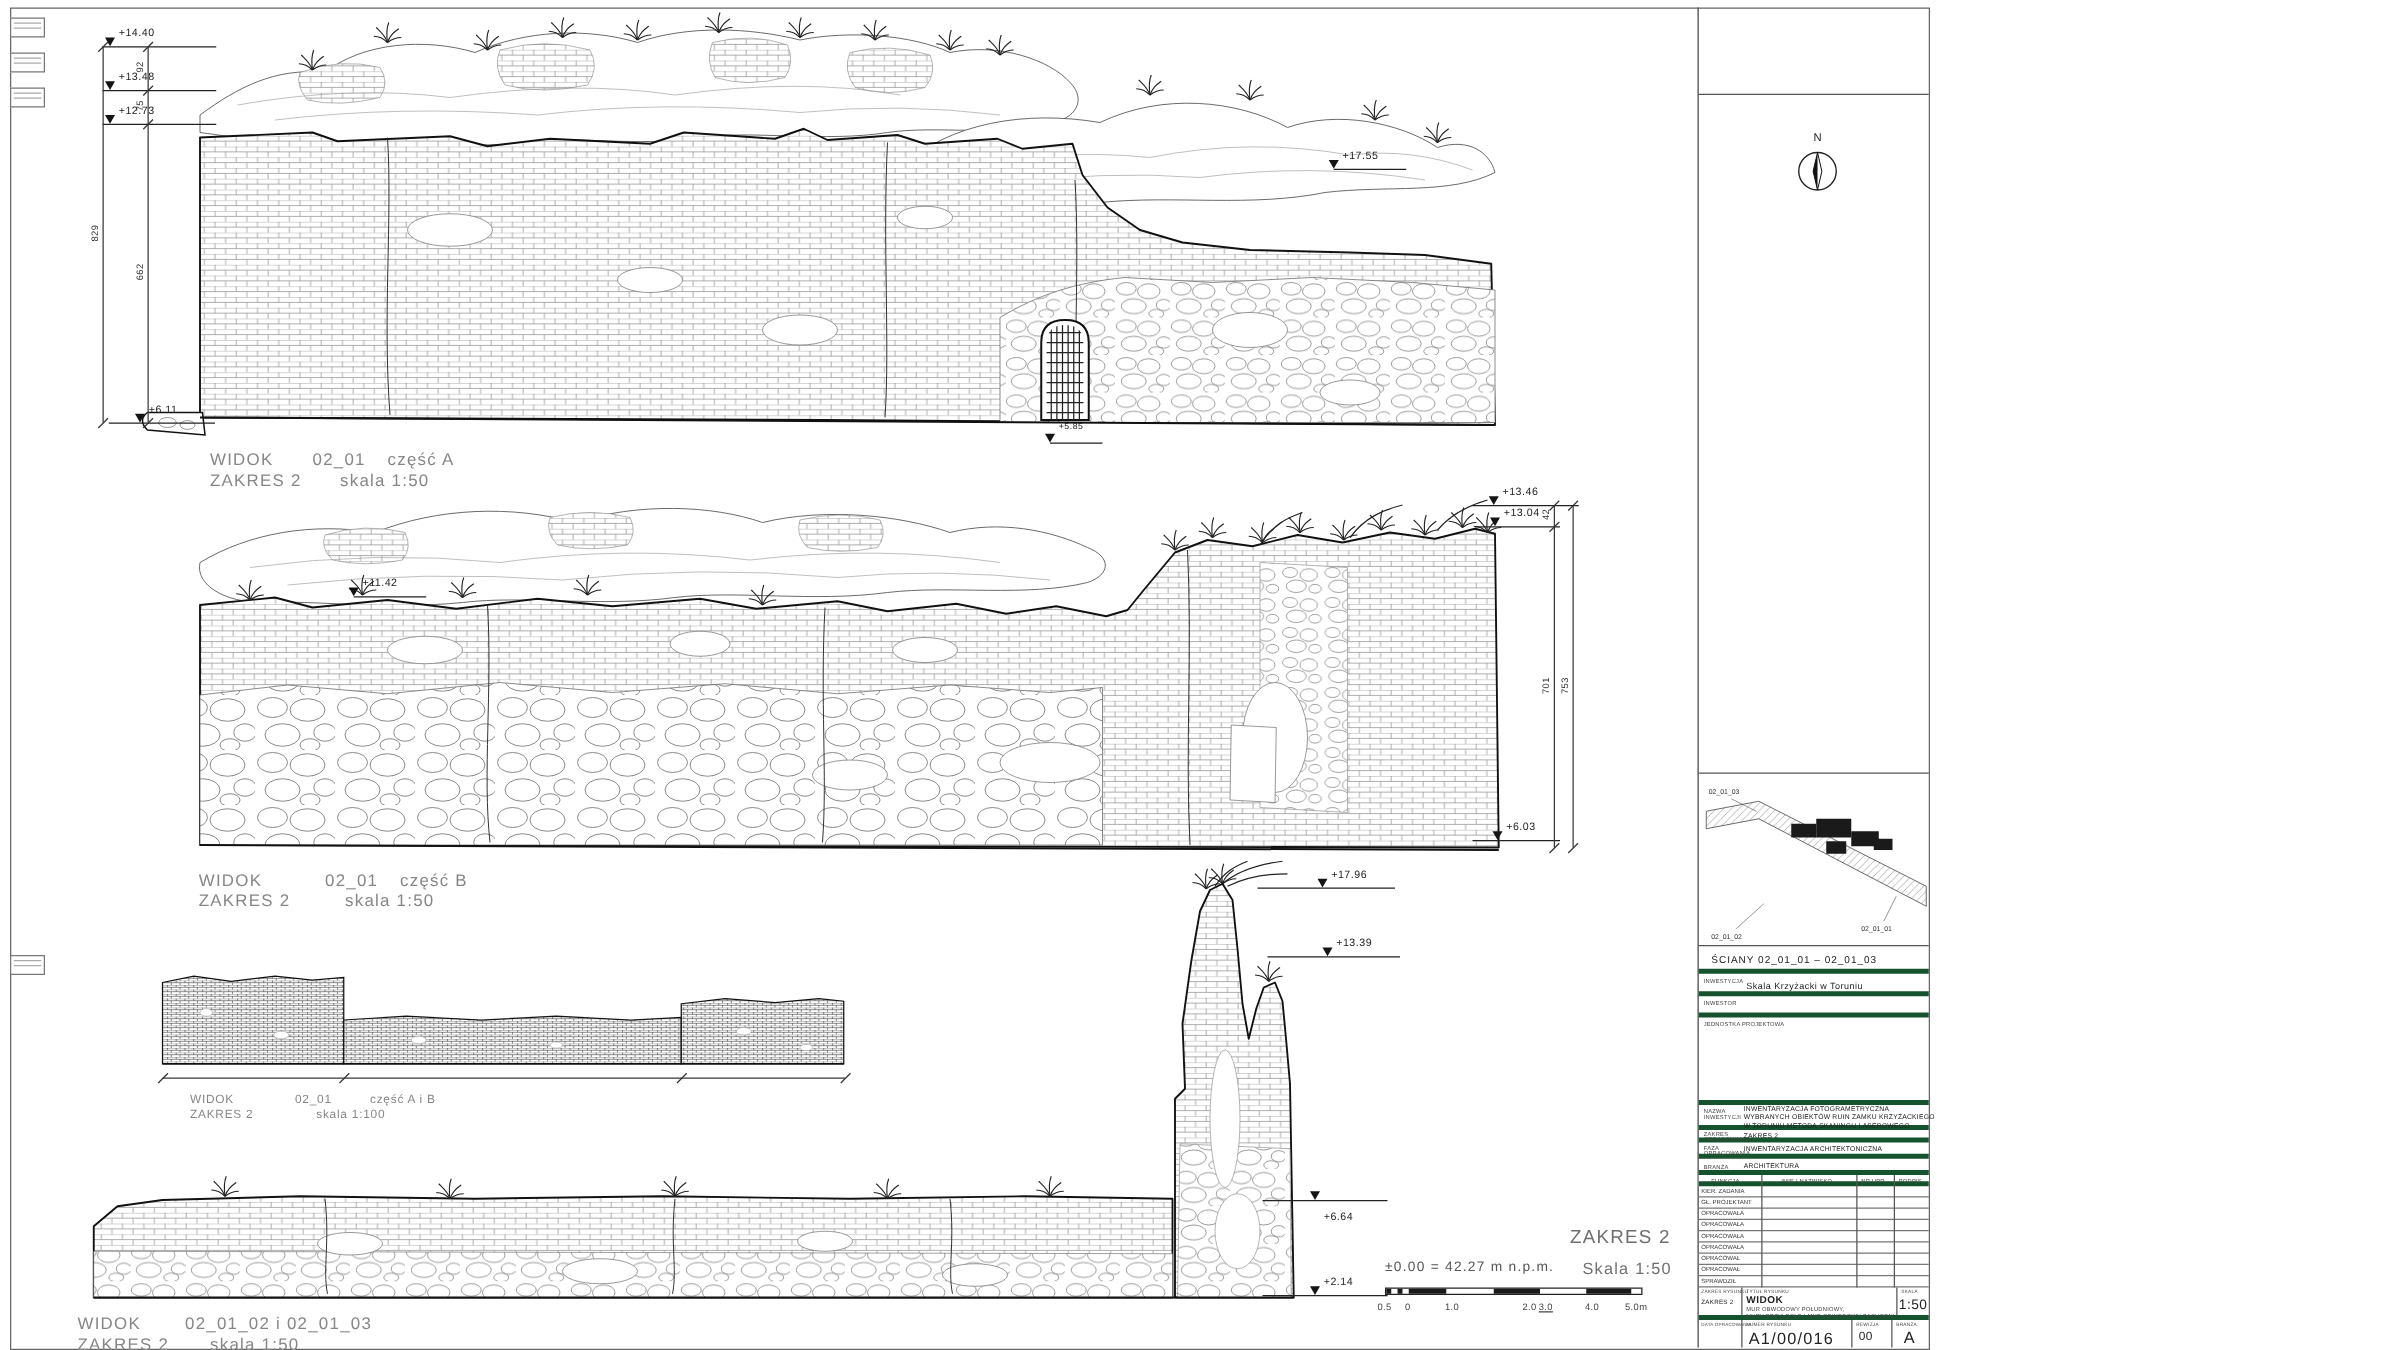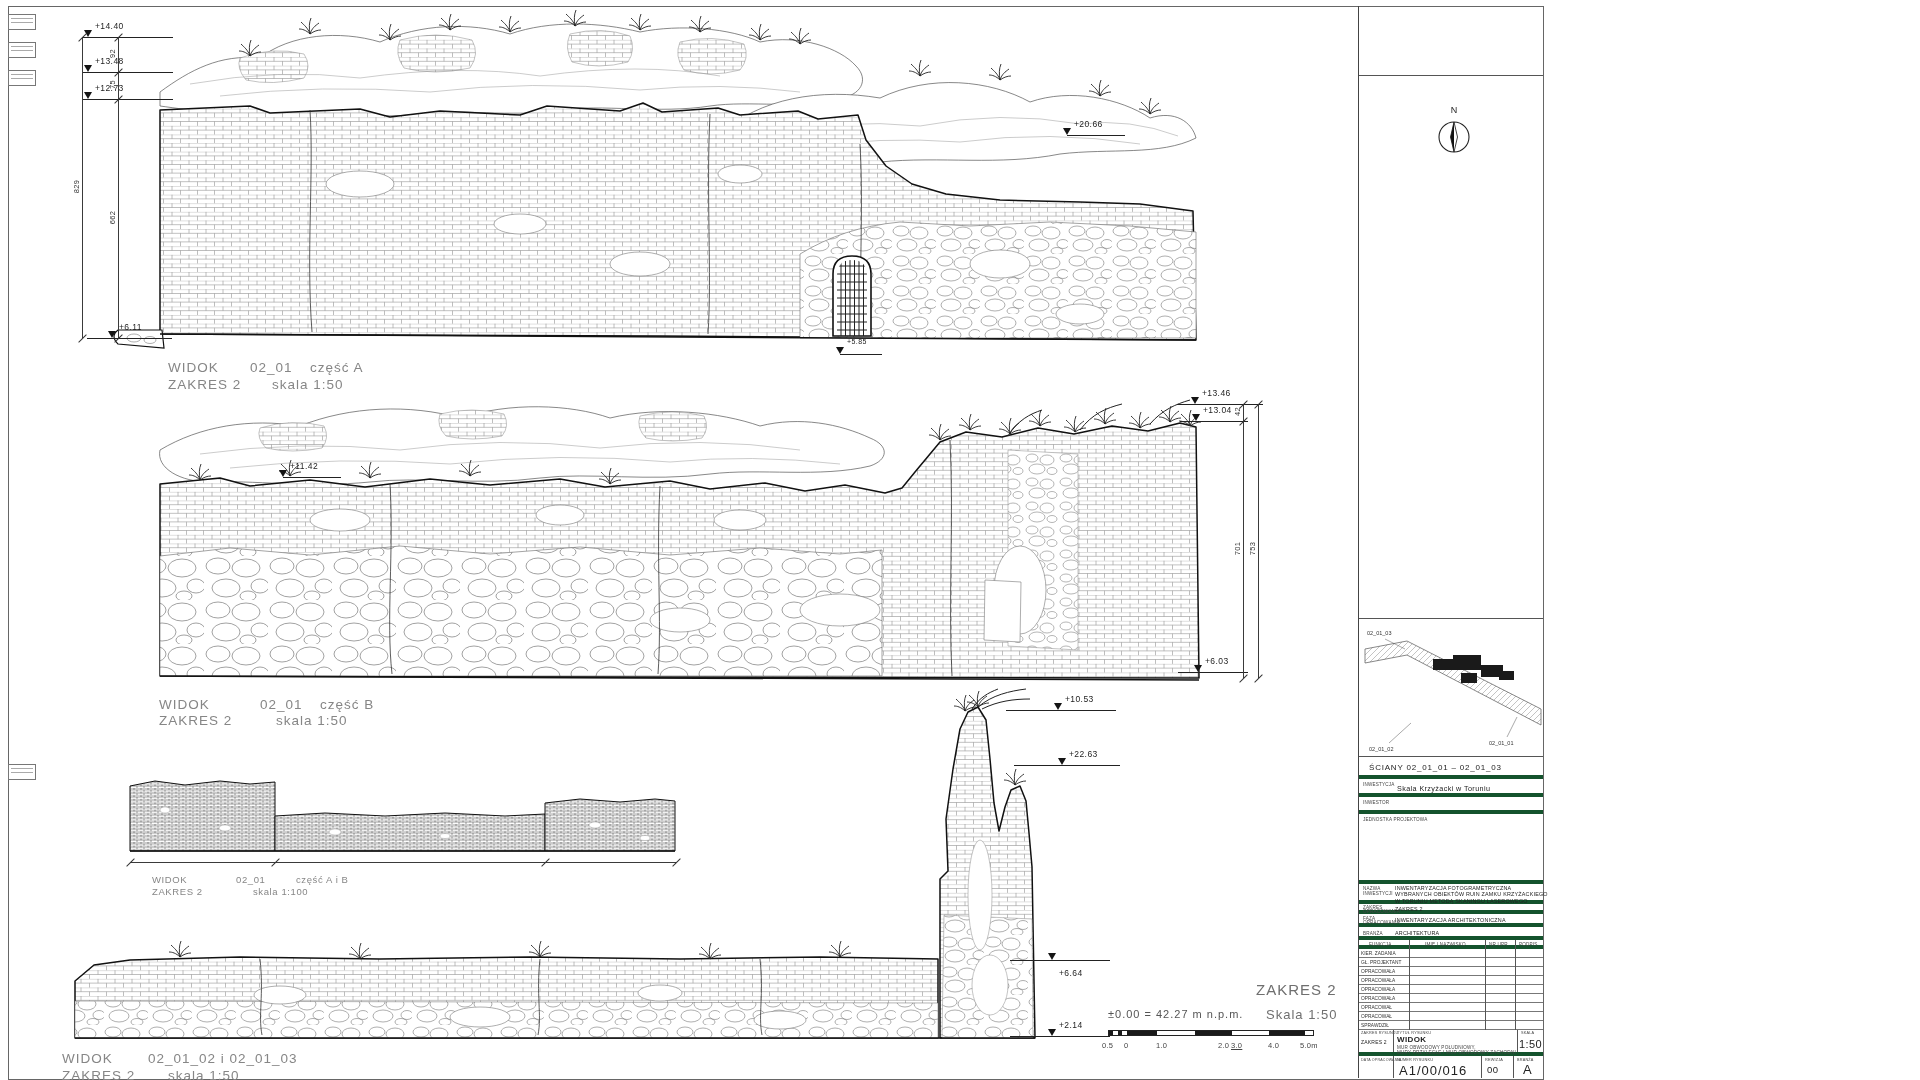--- a/index.html
+++ b/index.html
@@ -487,7 +487,7 @@
     <div class="mlab" style="left: 119px; top: 322px;">+6.11</div>
     <div class="marker-line" style="left: 1067px; top: 135px; width: 58px;"></div>
     <div class="tri" style="left: 1062.5px; top: 128px;"></div>
-    <div class="mlab" style="left: 1074px; top: 119px;">+20.66</div>
+    <div class="mlab" style="left: 1074px; top: 119px;">+17.55</div>
     <div class="marker-line" style="left: 840px; top: 354px; width: 42px;"></div>
     <div class="tri" style="left: 835.5px; top: 347px;"></div>
     <div class="mlab" style="left: 847px; top: 338px; font-size: 7px;">+5.85</div>

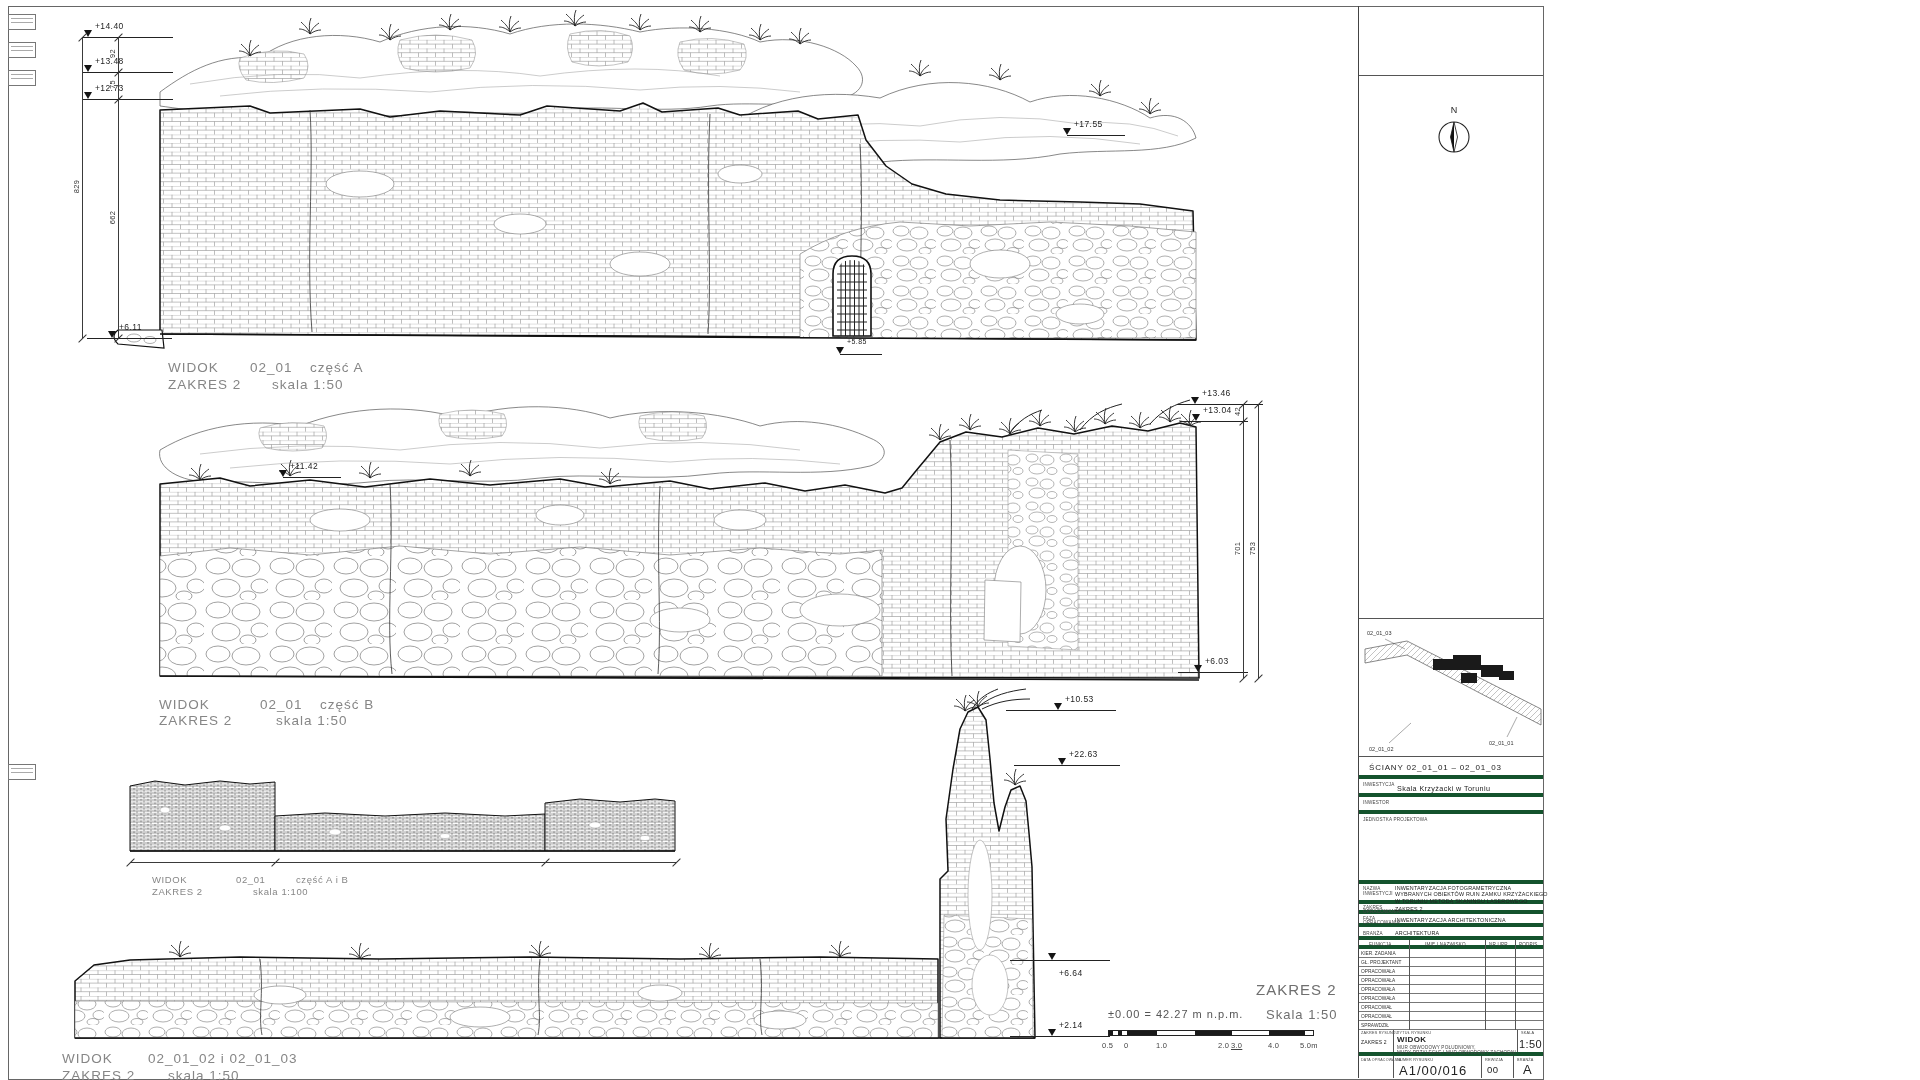--- a/index.html
+++ b/index.html
@@ -505,7 +505,7 @@
     <div class="mlab" style="left: 1205px; top: 656px;">+6.03</div>
     <div class="marker-line" style="left: 1006px; top: 710px; width: 110px;"></div>
     <div class="tri" style="left: 1053.5px; top: 703px;"></div>
-    <div class="mlab" style="left: 1065px; top: 694px;">+10.53</div>
+    <div class="mlab" style="left: 1065px; top: 694px;">+17.96</div>
     <div class="marker-line" style="left: 1014px; top: 765px; width: 106px;"></div>
     <div class="tri" style="left: 1057.5px; top: 758px;"></div>
     <div class="mlab" style="left: 1069px; top: 749px;">+22.63</div>

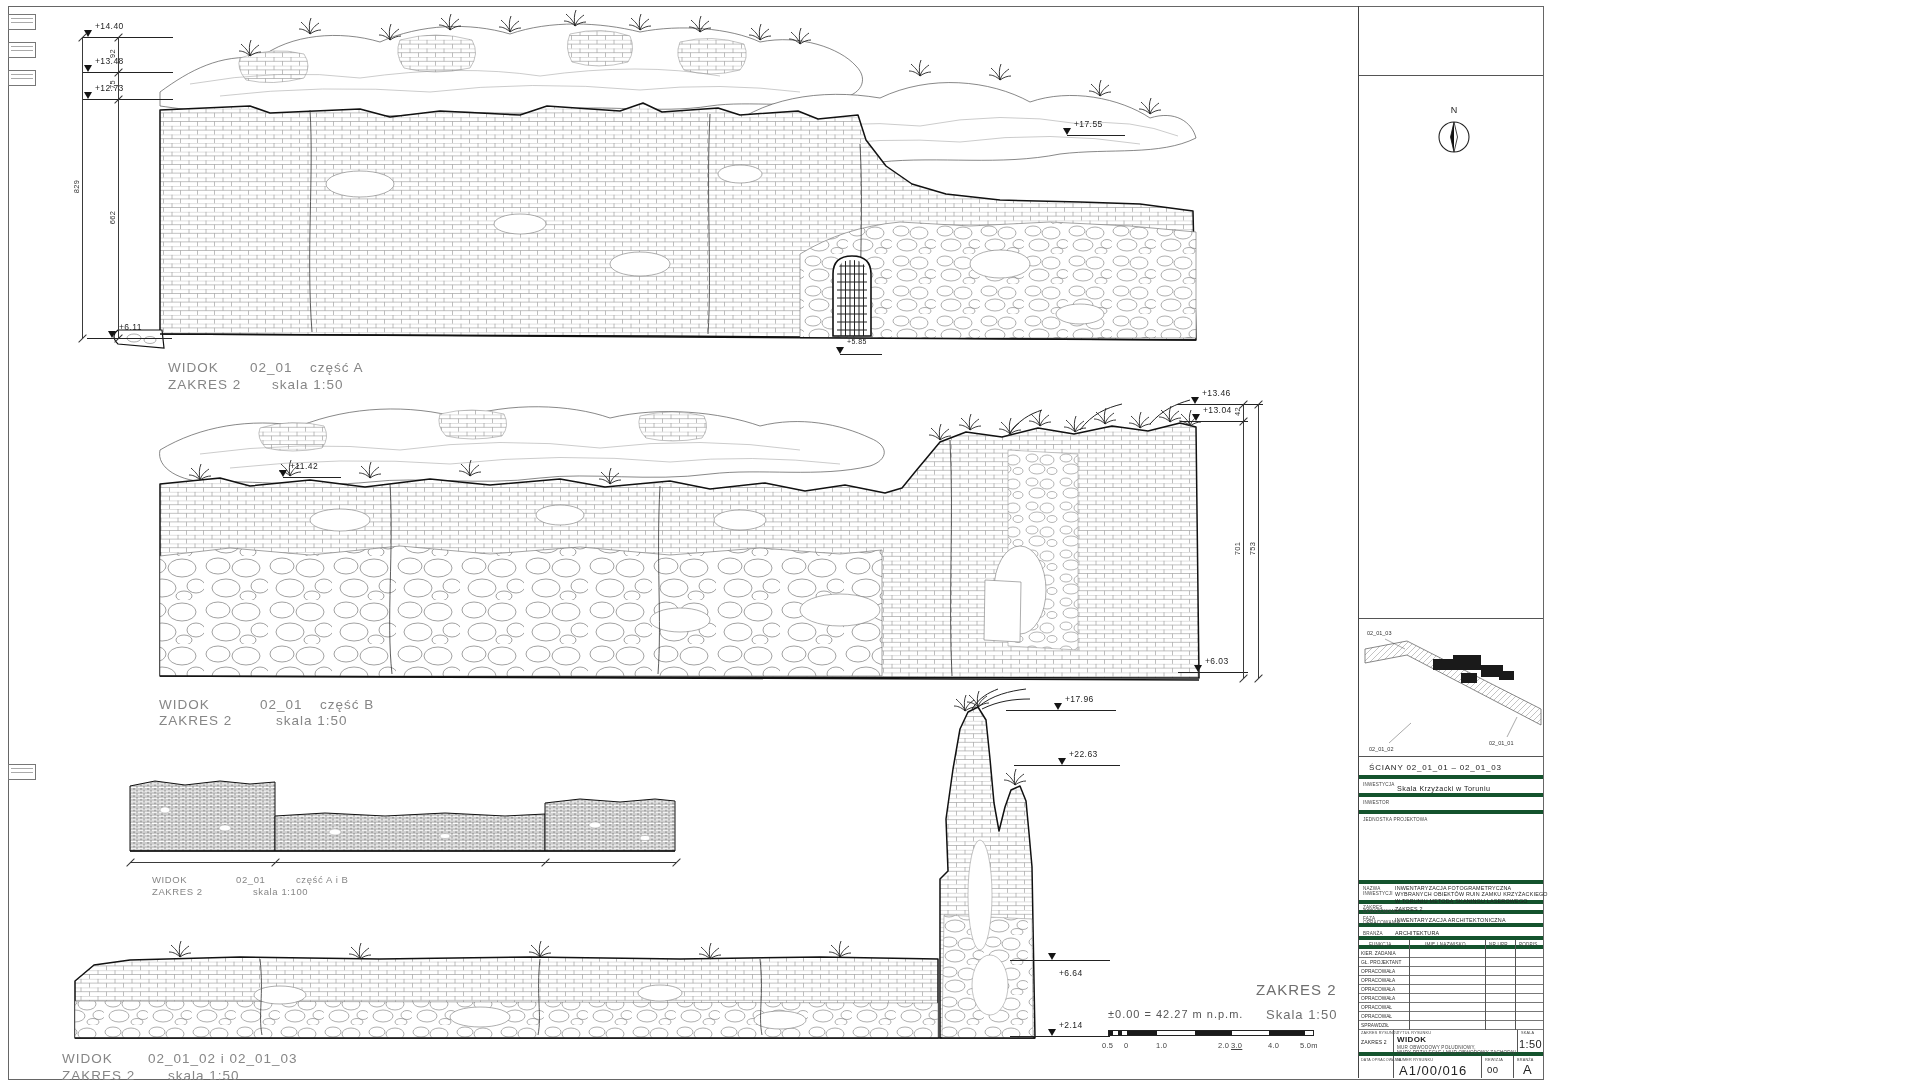--- a/index.html
+++ b/index.html
@@ -508,7 +508,7 @@
     <div class="mlab" style="left: 1065px; top: 694px;">+17.96</div>
     <div class="marker-line" style="left: 1014px; top: 765px; width: 106px;"></div>
     <div class="tri" style="left: 1057.5px; top: 758px;"></div>
-    <div class="mlab" style="left: 1069px; top: 749px;">+22.63</div>
+    <div class="mlab" style="left: 1069px; top: 749px;">+13.39</div>
     <div class="marker-line" style="left: 1010px; top: 960px; width: 100px;"></div>
     <div class="tri" style="left: 1047.5px; top: 953px;"></div>
     <div class="mlab" style="left: 1059px; top: 944px; margin-top: 24px;">+6.64</div>

